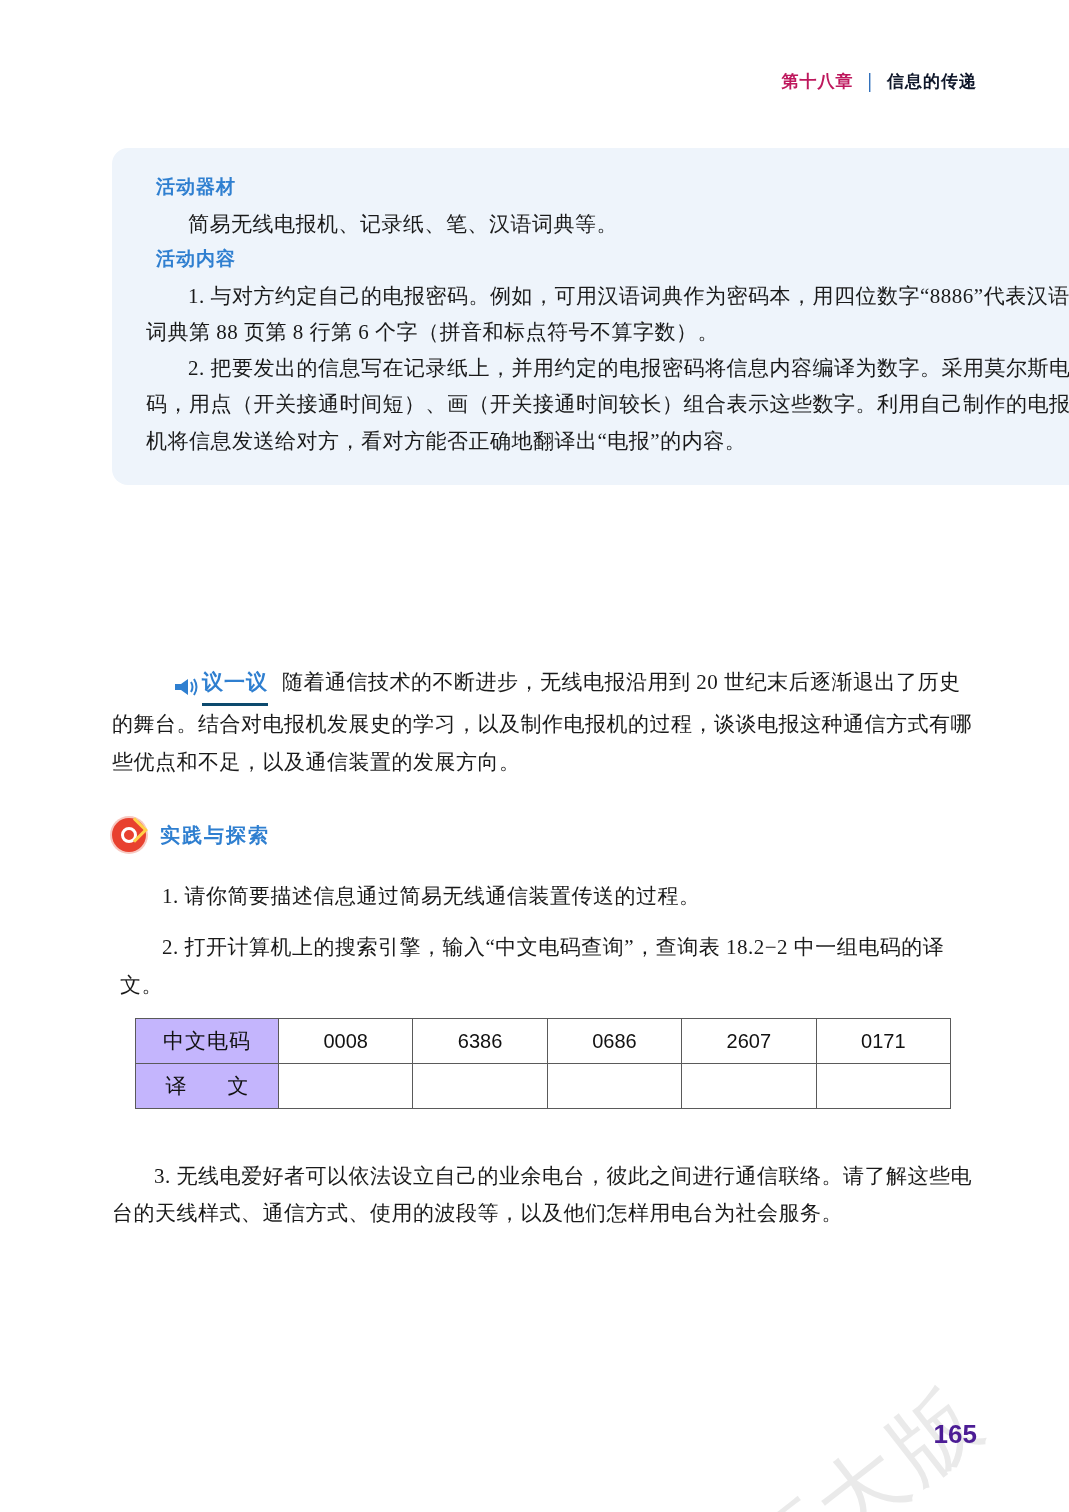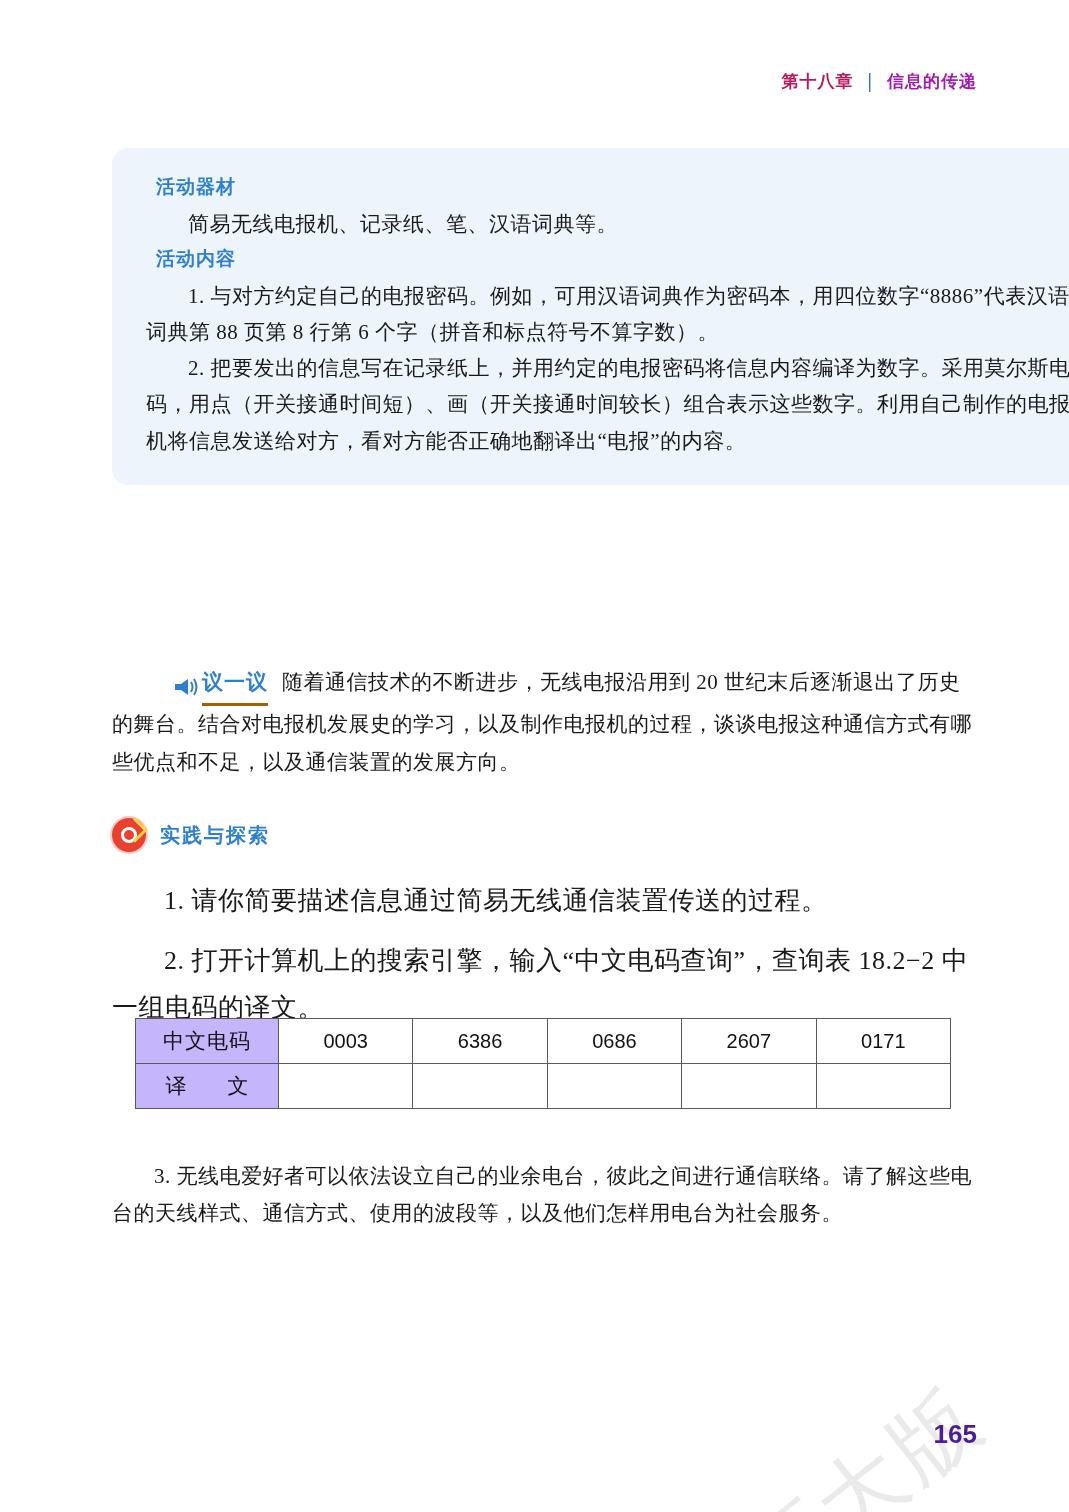--- a/index.html
+++ b/index.html
@@ -38,7 +38,7 @@
     transform: scaleY(1.2);
   }
   .page-header .title {
-    color: #a21caf;
+    color: #0f172a;
     font-family: Liberation Mono, monospace;
   }
 

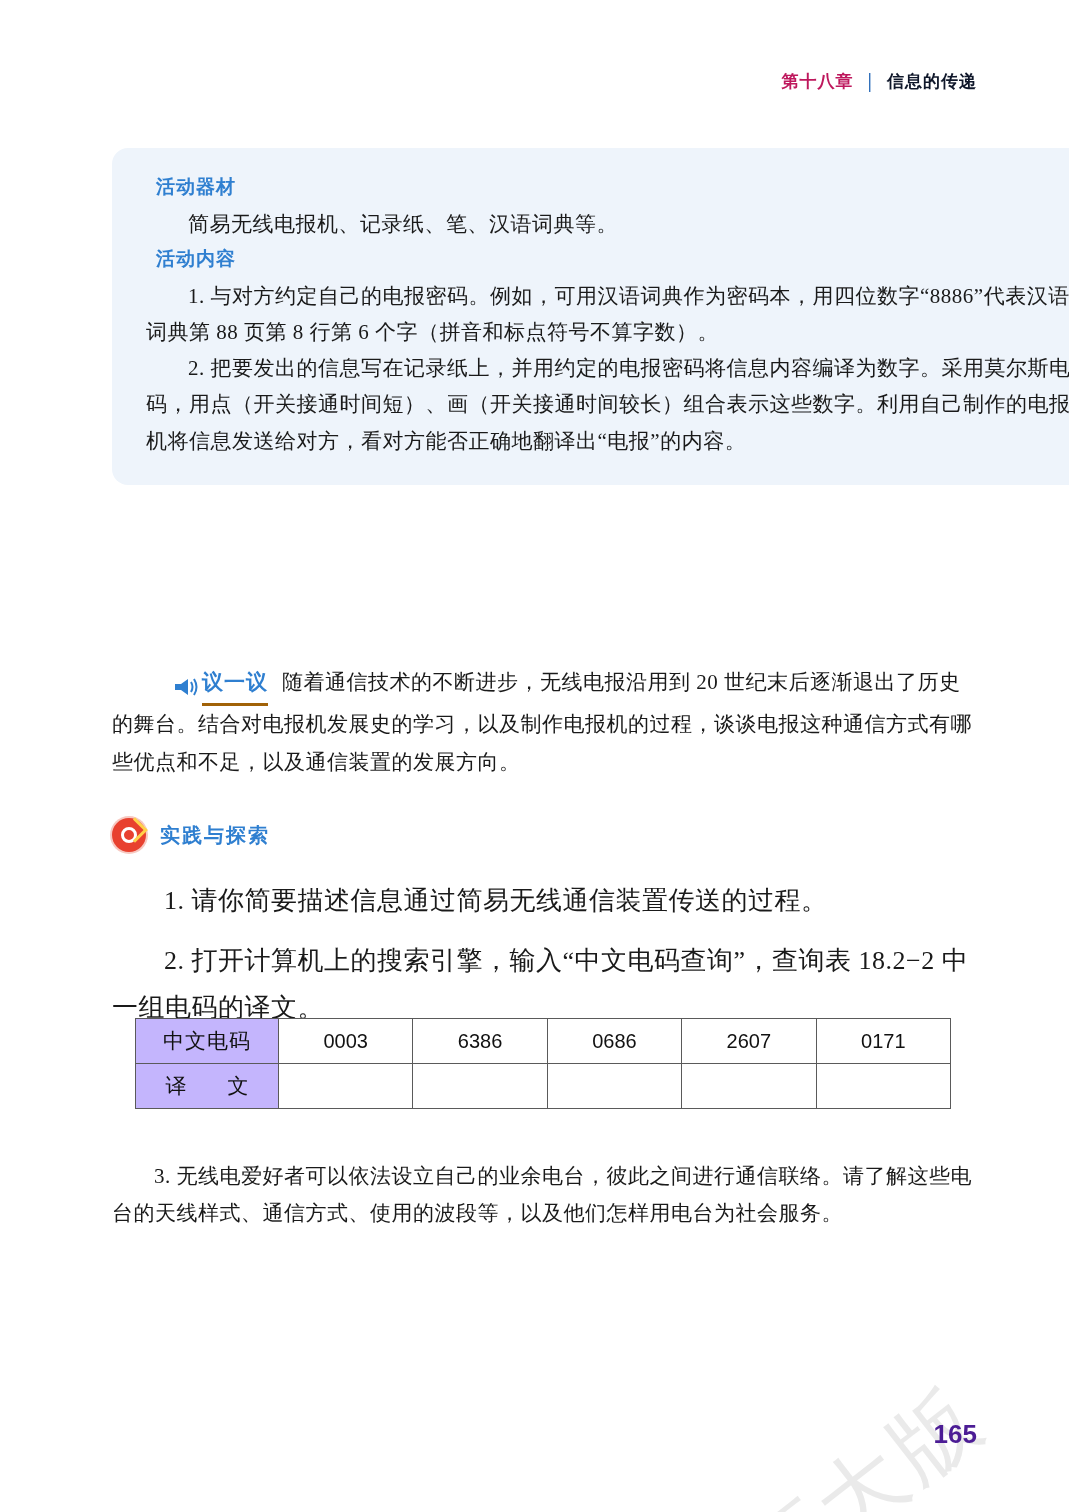--- a/index.html
+++ b/index.html
@@ -98,7 +98,7 @@
     font-weight: bold;
     color: #2f7fd0;
     letter-spacing: 1px;
-    border-bottom: 3px solid #a16207;
+    border-bottom: 3px solid #0c4a6e;
     padding-bottom: 2px;
   }
   .horn {

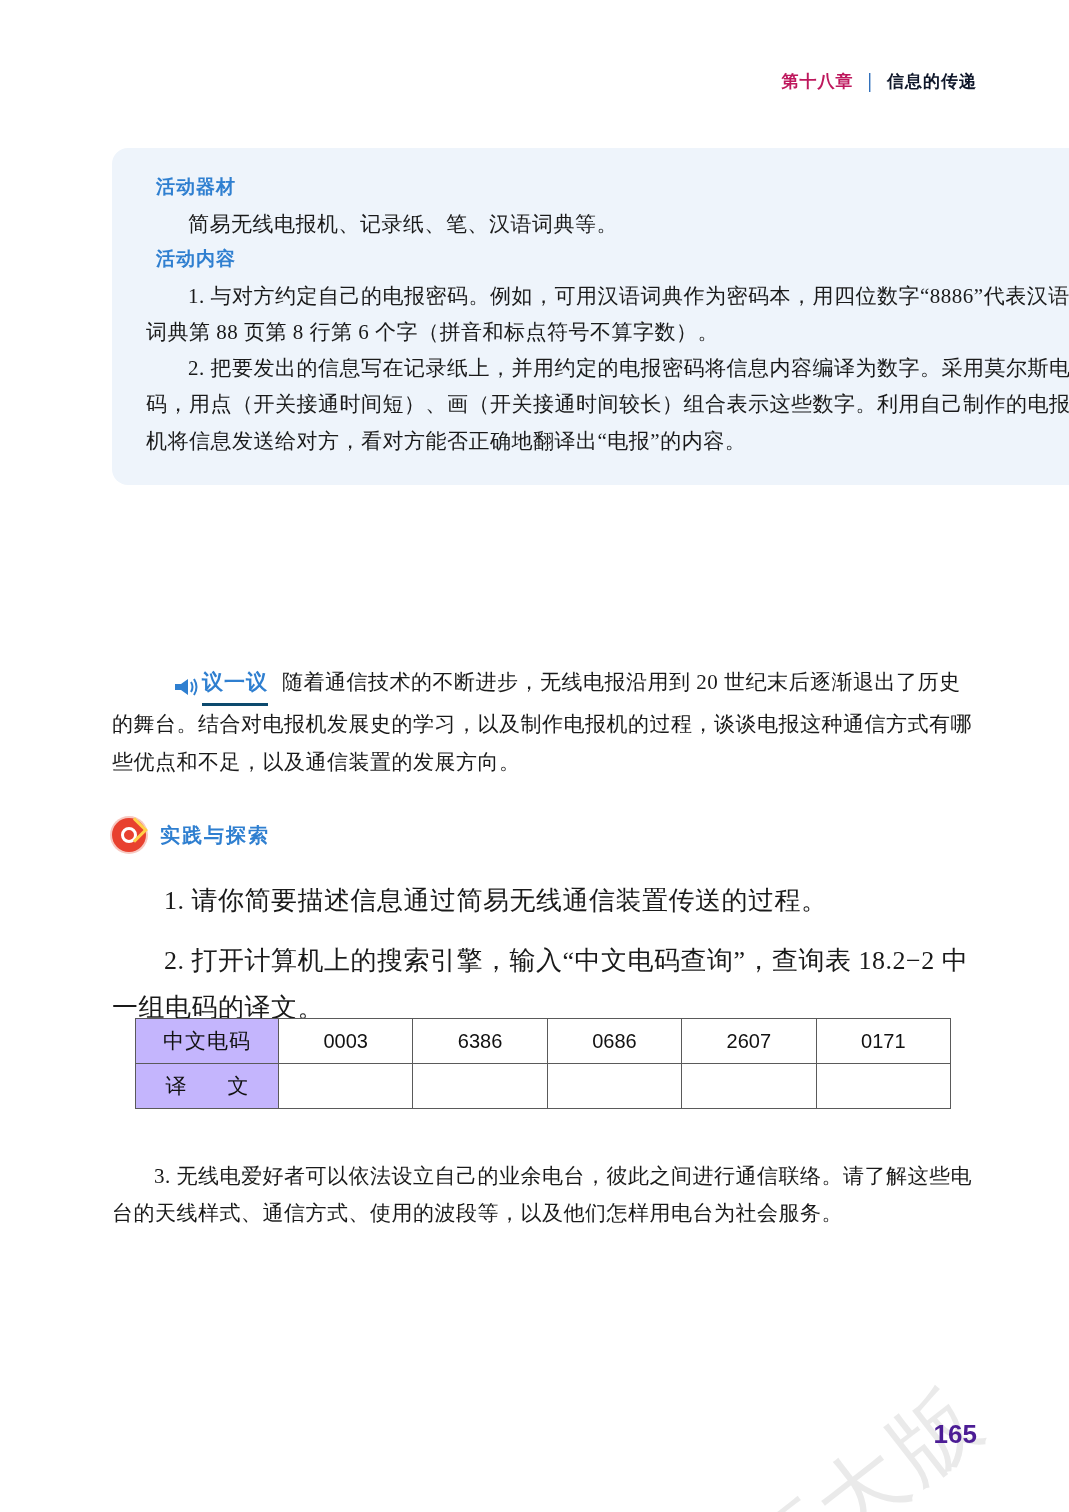--- a/index.html
+++ b/index.html
@@ -160,9 +160,9 @@
     letter-spacing: 2px;
   }
   .practice-p {
-    font-size: 26px;
+    font-size: 21px;
     line-height: 1.78;
-    margin: 14px 0 0 0;
+    margin: 14px 0 0 8px;
     text-indent: 2em;
     letter-spacing: 0.5px;
   }

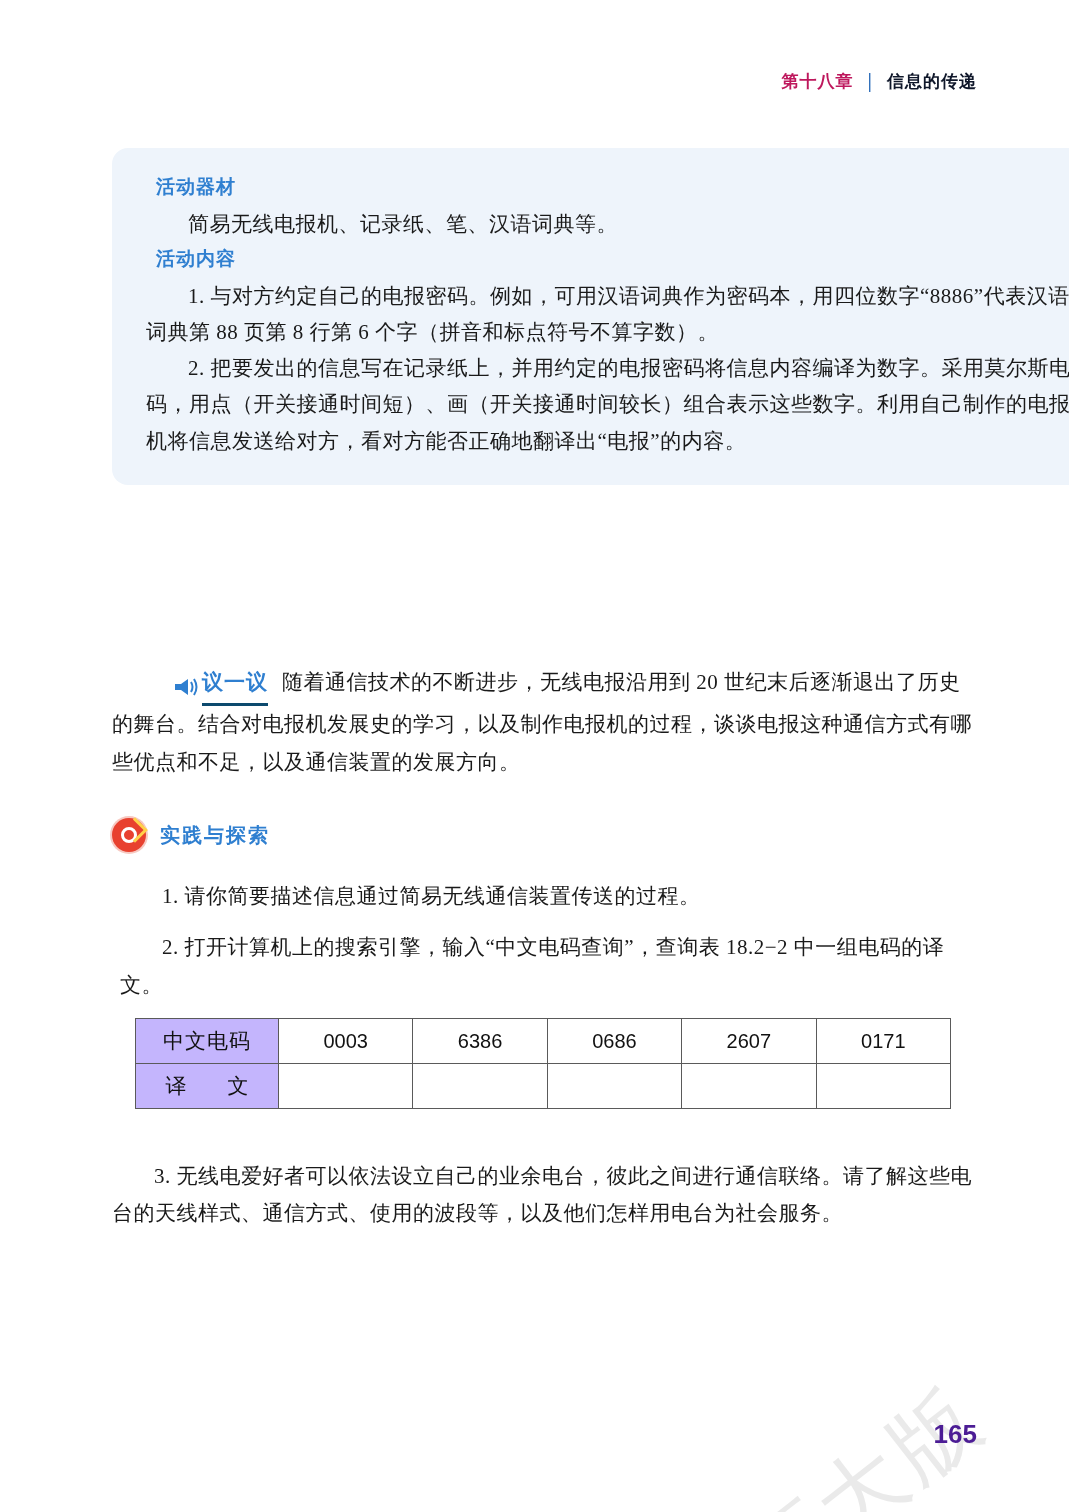--- a/index.html
+++ b/index.html
@@ -300,7 +300,7 @@
     <tbody>
       <tr>
         <td class="hd">中文电码</td>
-        <td>0003</td>
+        <td>0008</td>
         <td>6386</td>
         <td>0686</td>
         <td>2607</td>

